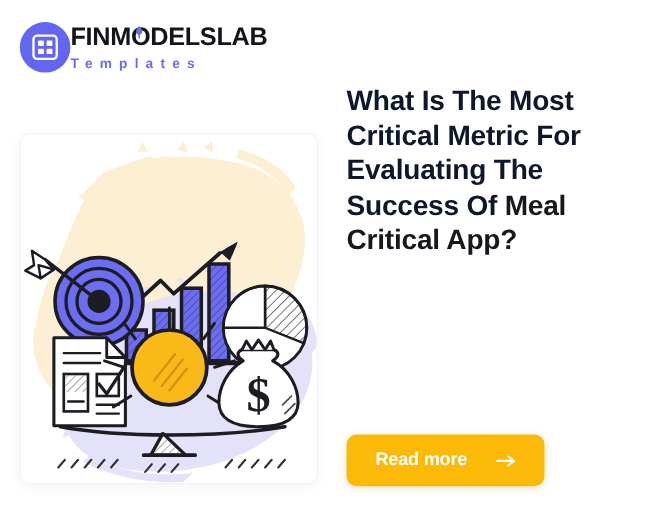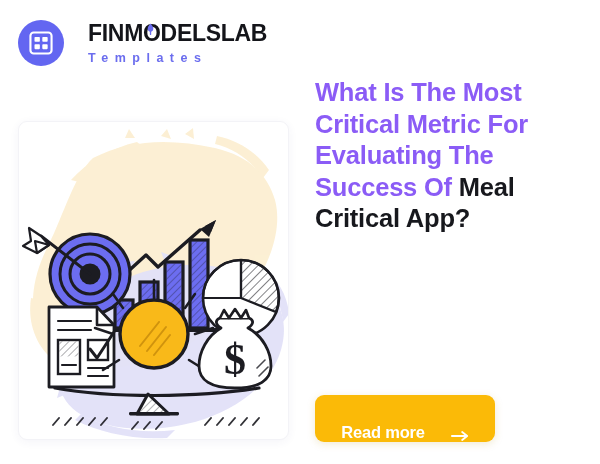--- a/index.html
+++ b/index.html
@@ -29,7 +29,7 @@
     top: 20px;
     display: flex;
     align-items: center;
-    gap: 24px;
+    gap: 0;
   }
   .brand-mark {
     width: 46px;

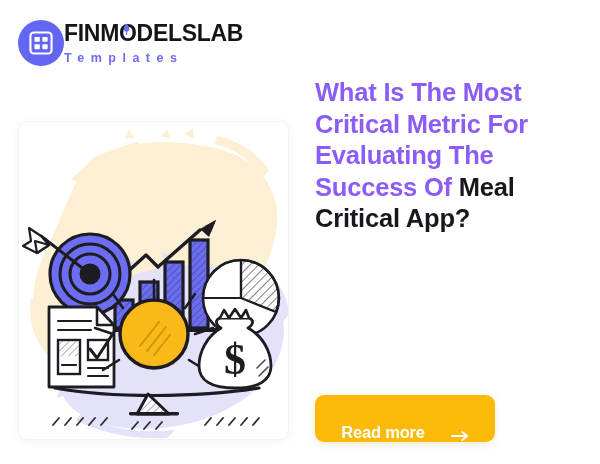--- a/index.html
+++ b/index.html
@@ -101,7 +101,7 @@
     line-height: 31.5px;
     letter-spacing: -0.2px;
   }
-  .headline .hl-accent { color: #8b5cf6; }
+  .headline .hl-accent { color: #0f172a; }
   .headline .hl-dark { color: #17181d; }
 
   

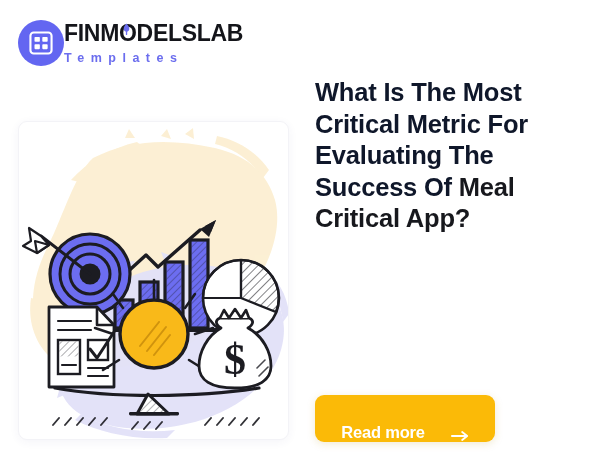--- a/index.html
+++ b/index.html
@@ -116,7 +116,7 @@
     border-radius: 9px;
     color: #ffffff;
     display: flex;
-    align-items: flex-end;
+    align-items: center;
     justify-content: center;
     gap: 26px;
     cursor: pointer;

